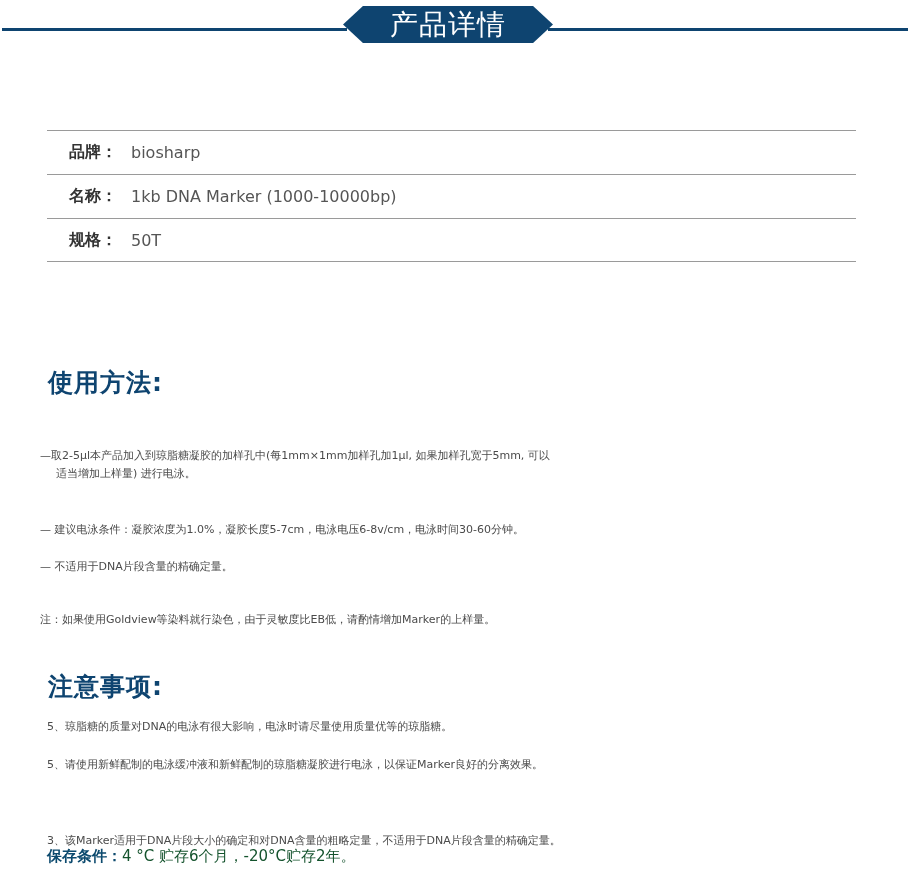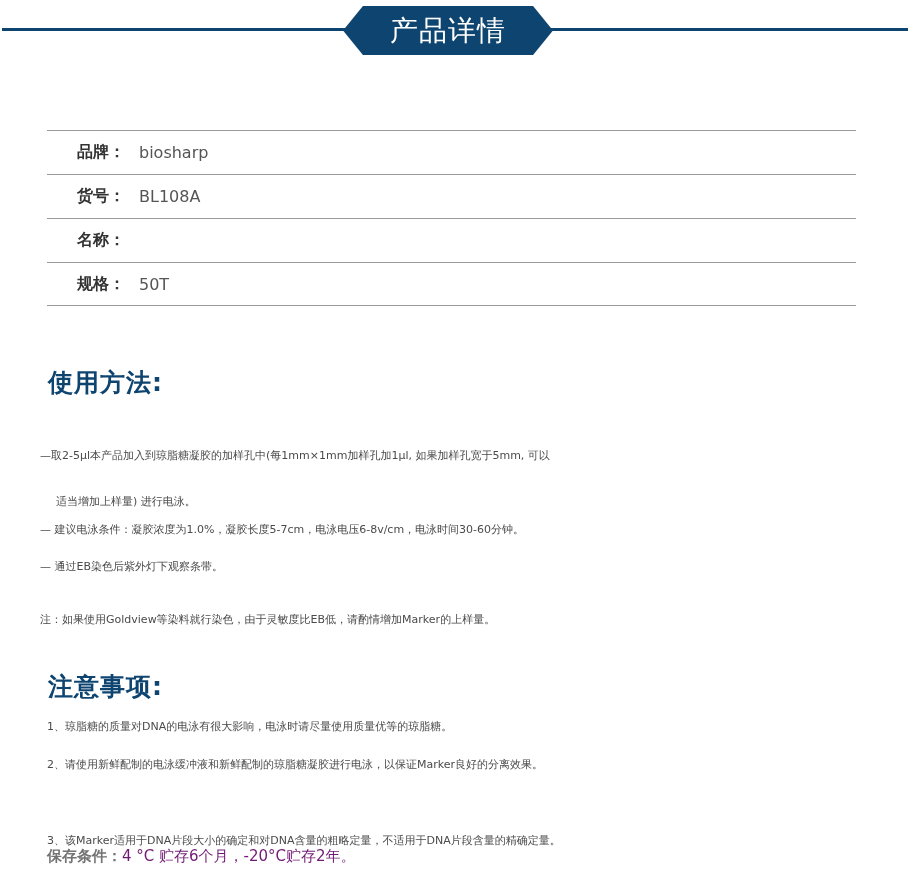--- a/index.html
+++ b/index.html
@@ -15,7 +15,7 @@
     .banner-line.left { left: 2px; width: 345px; }
     .banner-line.right { left: 548px; width: 360px; }
     .banner-hex {
-      position: absolute; left: 343px; top: 6px; width: 210px; height: 49px;
+      position: absolute; left: 343px; top: 6px; width: 210px; height: 37px;
       background: #0e4470;
       clip-path: polygon(9.5% 0, 90.5% 0, 100% 50%, 90.5% 100%, 9.5% 100%, 0 50%);
       display: flex; align-items: center; justify-content: center;

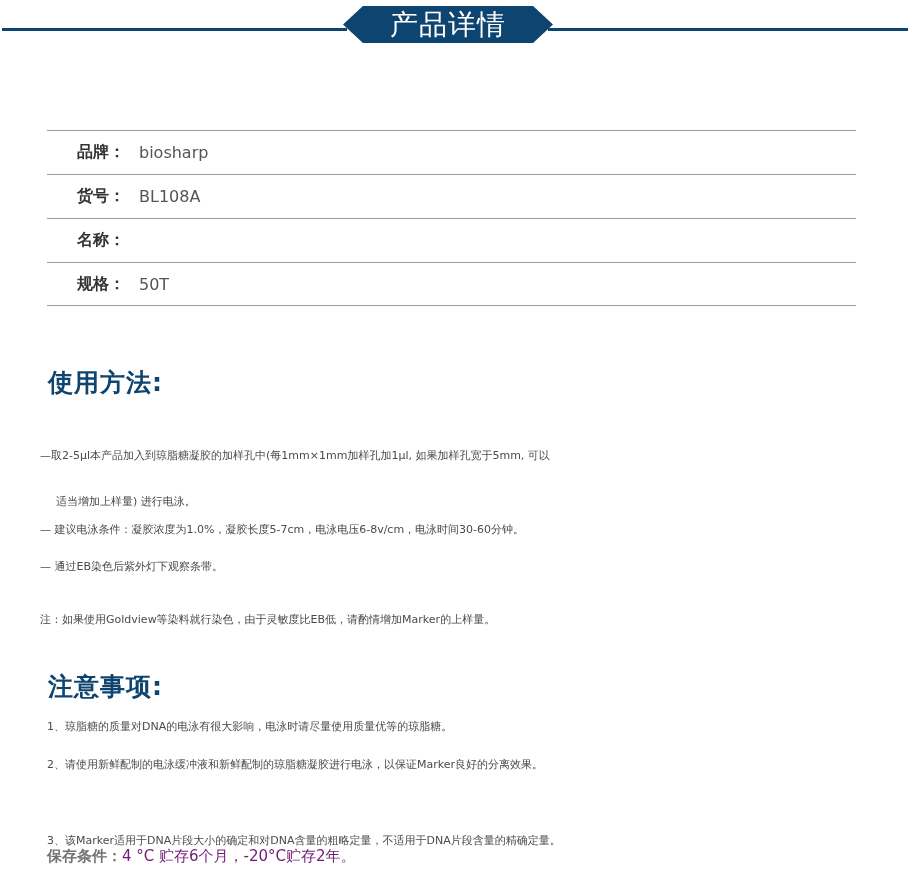--- a/index.html
+++ b/index.html
@@ -32,7 +32,7 @@
       font-size: 16px;
     }
     .spec-row.last { border-bottom: 1.5px solid #9a9a9a; align-items: center; }
-    .spec-label { font-weight: bold; color: #333333; margin-left: 8px; }
+    .spec-label { font-weight: bold; color: #333333; }
     .spec-value { color: #555555; margin-left: 14px; }
 
     .section-title {

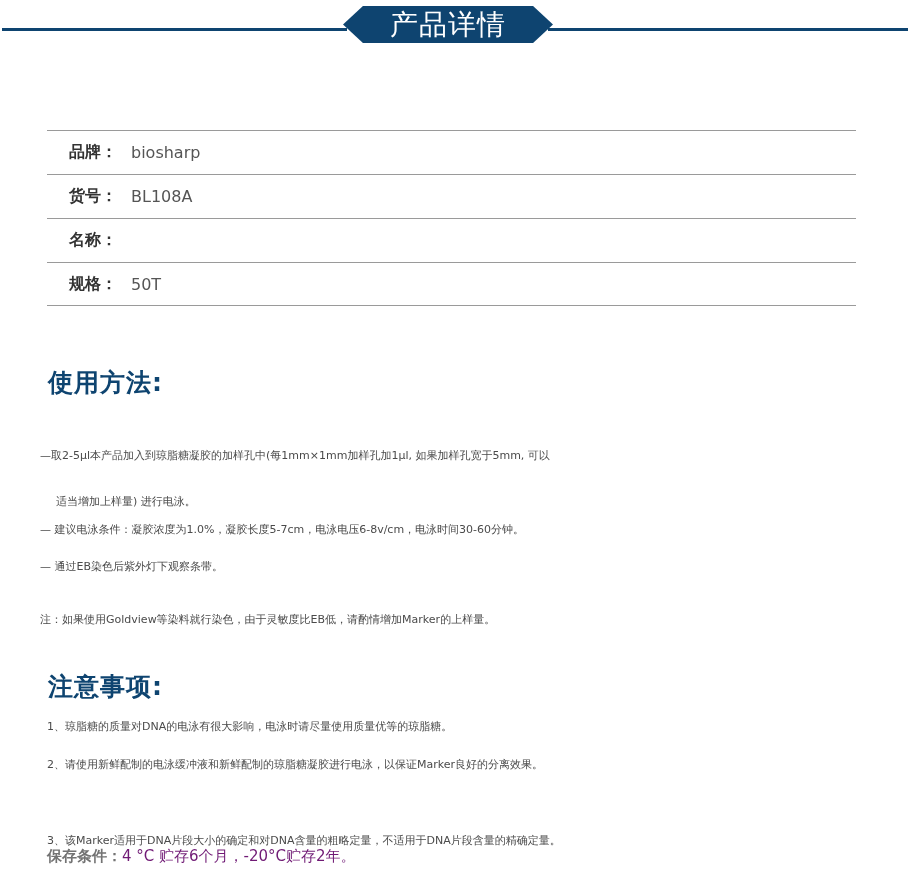--- a/index.html
+++ b/index.html
@@ -66,10 +66,6 @@
     <span class="spec-value">biosharp</span>
   </div>
   <div class="spec-row">
-    <span class="spec-label">货号：</span>
-    <span class="spec-value">BL108A</span>
-  </div>
-  <div class="spec-row">
     <span class="spec-label">名称：</span>
   </div>
   <div class="spec-row last">

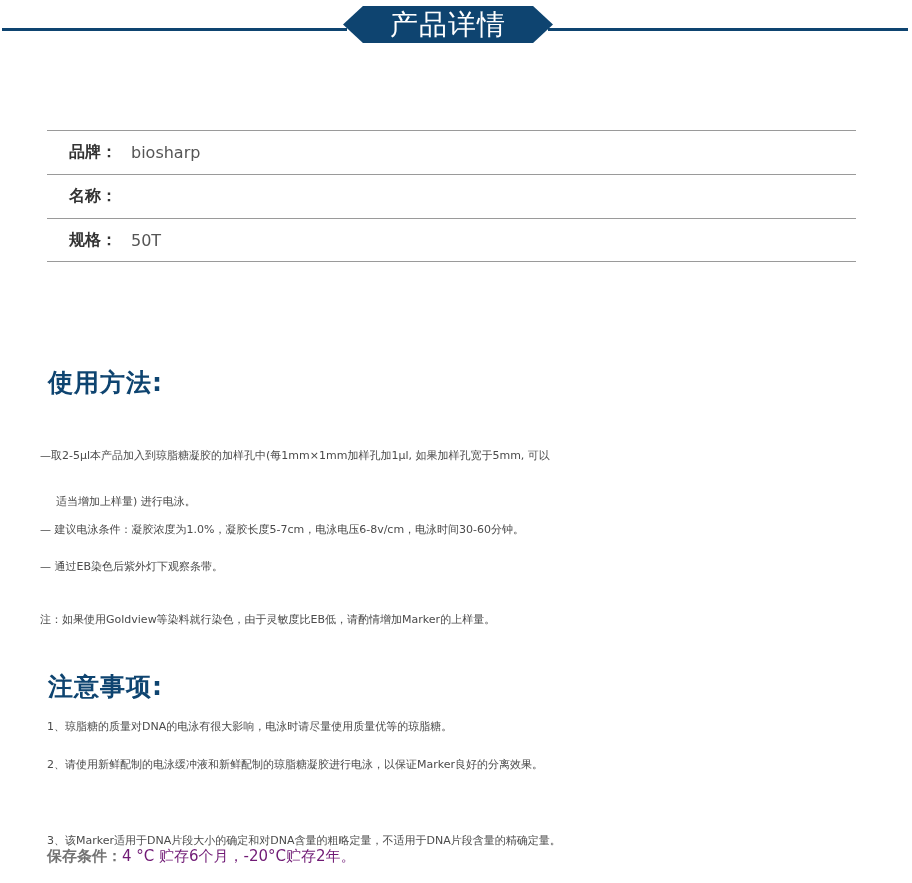--- a/index.html
+++ b/index.html
@@ -67,6 +67,7 @@
   </div>
   <div class="spec-row">
     <span class="spec-label">名称：</span>
+    <span class="spec-value">1kb DNA Marker (1000-10000bp)</span>
   </div>
   <div class="spec-row last">
     <span class="spec-label">规格：</span>

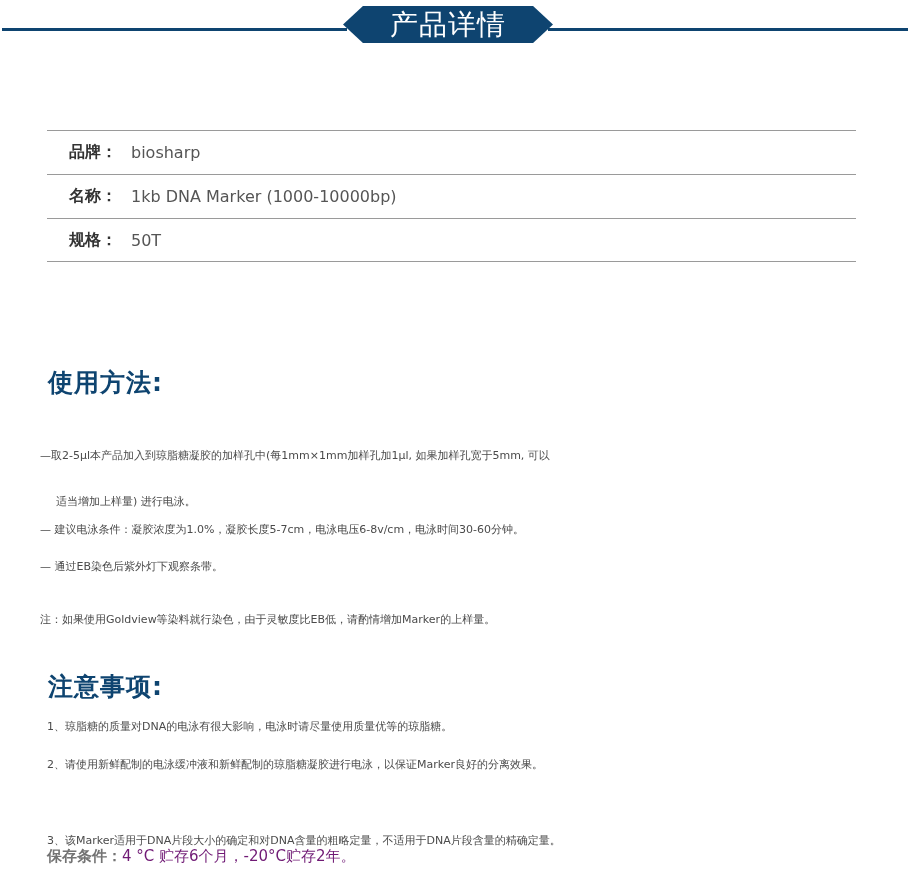--- a/index.html
+++ b/index.html
@@ -78,7 +78,7 @@
 <div class="section-title" style="top:366px;">使用方法:</div>
 
 <div class="para" style="left:40px; top:446px;">—取2-5μl本产品加入到琼脂糖凝胶的加样孔中(每1mm×1mm加样孔加1μl, 如果加样孔宽于5mm, 可以</div>
-<div class="para" style="left:56px; top:492px;">适当增加上样量) 进行电泳。</div>
+<div class="para" style="left:56px; top:464px;">适当增加上样量) 进行电泳。</div>
 <div class="para" style="left:40px; top:520px;">— 建议电泳条件：凝胶浓度为1.0%，凝胶长度5-7cm，电泳电压6-8v/cm，电泳时间30-60分钟。</div>
 <div class="para" style="left:40px; top:557px;">— 通过EB染色后紫外灯下观察条带。</div>
 <div class="para" style="left:40px; top:610px;">注：如果使用Goldview等染料就行染色，由于灵敏度比EB低，请酌情增加Marker的上样量。</div>

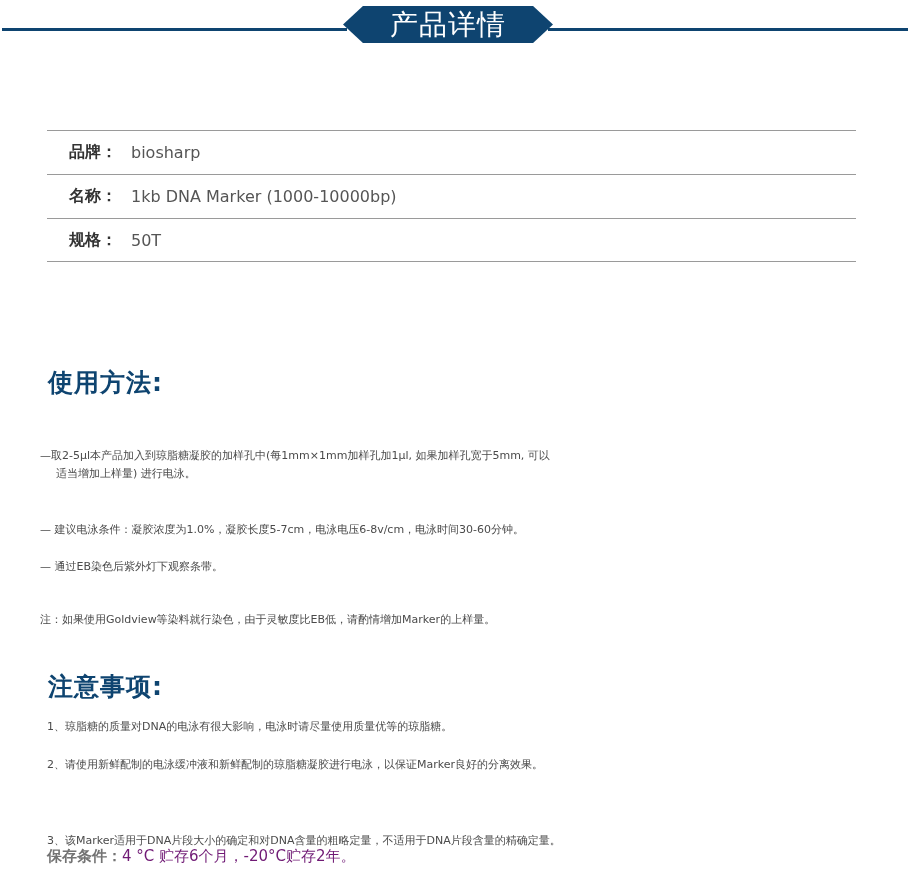--- a/index.html
+++ b/index.html
@@ -80,7 +80,7 @@
 <div class="para" style="left:40px; top:446px;">—取2-5μl本产品加入到琼脂糖凝胶的加样孔中(每1mm×1mm加样孔加1μl, 如果加样孔宽于5mm, 可以</div>
 <div class="para" style="left:56px; top:464px;">适当增加上样量) 进行电泳。</div>
 <div class="para" style="left:40px; top:520px;">— 建议电泳条件：凝胶浓度为1.0%，凝胶长度5-7cm，电泳电压6-8v/cm，电泳时间30-60分钟。</div>
-<div class="para" style="left:40px; top:557px;">— 通过EB染色后紫外灯下观察条带。</div>
+<div class="para" style="left:40px; top:557px;">— 不适用于DNA片段含量的精确定量。</div>
 <div class="para" style="left:40px; top:610px;">注：如果使用Goldview等染料就行染色，由于灵敏度比EB低，请酌情增加Marker的上样量。</div>
 
 <div class="section-title" style="top:670px;">注意事项:</div>

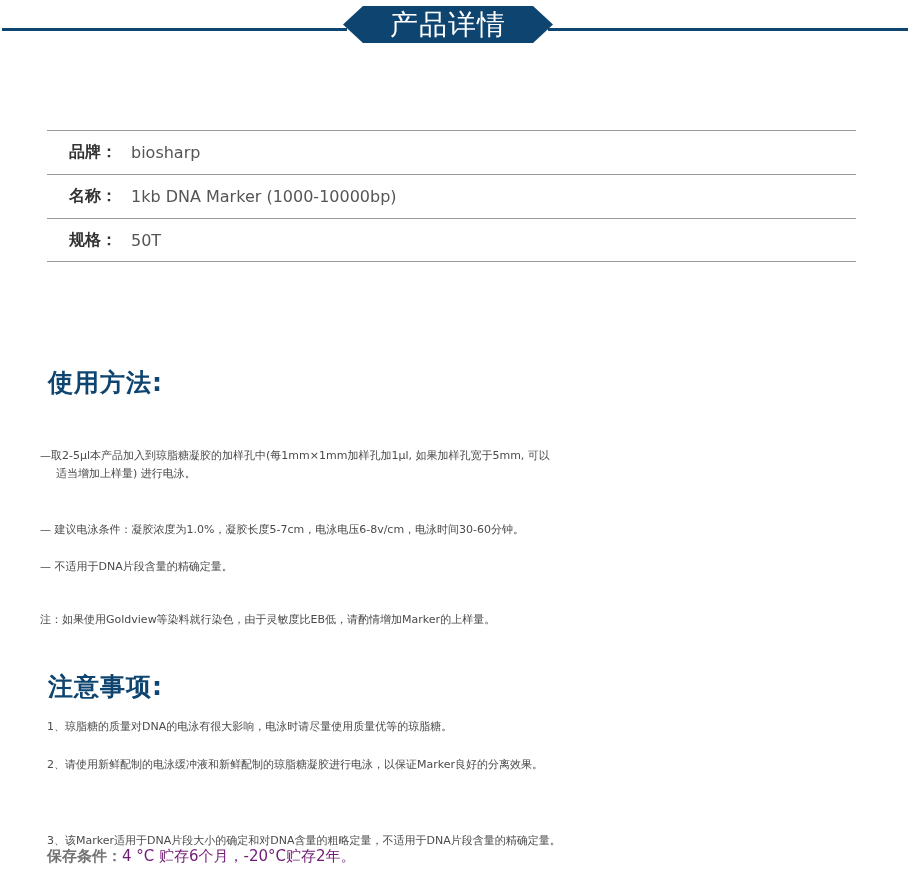--- a/index.html
+++ b/index.html
@@ -85,7 +85,7 @@
 
 <div class="section-title" style="top:670px;">注意事项:</div>
 
-<div class="para" style="left:47px; top:717px;">1、琼脂糖的质量对DNA的电泳有很大影响，电泳时请尽量使用质量优等的琼脂糖。</div>
+<div class="para" style="left:47px; top:717px;">5、琼脂糖的质量对DNA的电泳有很大影响，电泳时请尽量使用质量优等的琼脂糖。</div>
 <div class="para" style="left:47px; top:755px;">2、请使用新鲜配制的电泳缓冲液和新鲜配制的琼脂糖凝胶进行电泳，以保证Marker良好的分离效果。</div>
 <div class="para" style="left:47px; top:792px;margin-top:39px;">3、该Marker适用于DNA片段大小的确定和对DNA含量的粗略定量，不适用于DNA片段含量的精确定量。</div>
 

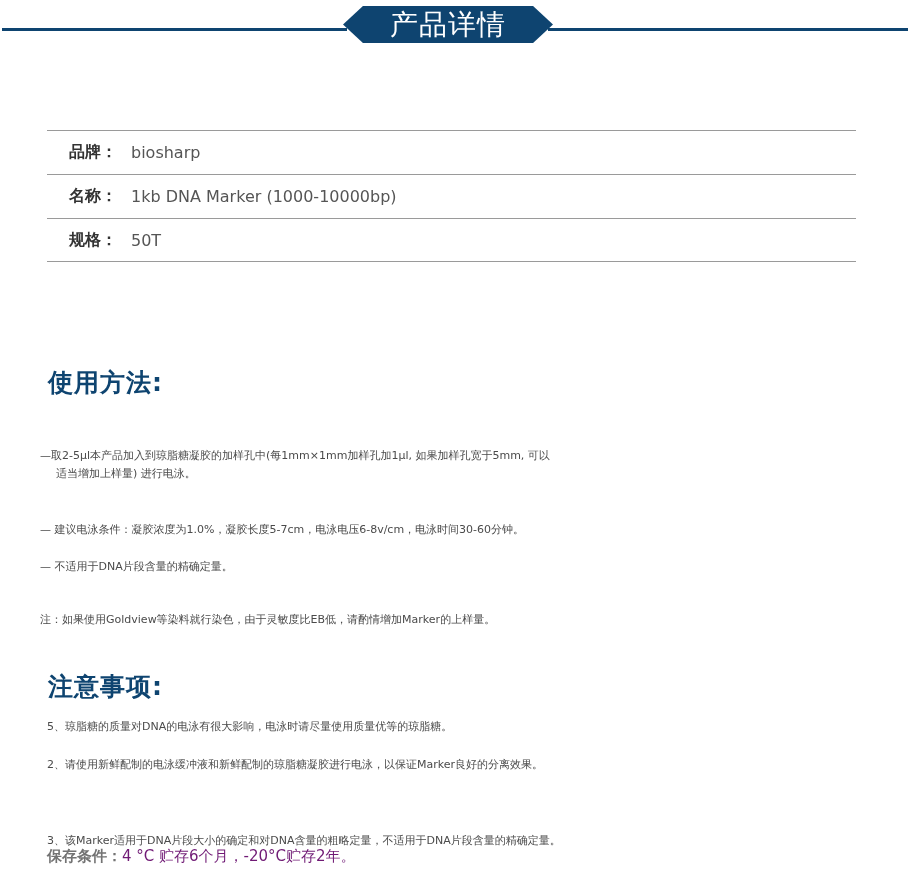--- a/index.html
+++ b/index.html
@@ -86,7 +86,7 @@
 <div class="section-title" style="top:670px;">注意事项:</div>
 
 <div class="para" style="left:47px; top:717px;">5、琼脂糖的质量对DNA的电泳有很大影响，电泳时请尽量使用质量优等的琼脂糖。</div>
-<div class="para" style="left:47px; top:755px;">2、请使用新鲜配制的电泳缓冲液和新鲜配制的琼脂糖凝胶进行电泳，以保证Marker良好的分离效果。</div>
+<div class="para" style="left:47px; top:755px;">5、请使用新鲜配制的电泳缓冲液和新鲜配制的琼脂糖凝胶进行电泳，以保证Marker良好的分离效果。</div>
 <div class="para" style="left:47px; top:792px;margin-top:39px;">3、该Marker适用于DNA片段大小的确定和对DNA含量的粗略定量，不适用于DNA片段含量的精确定量。</div>
 
 <div class="storage">

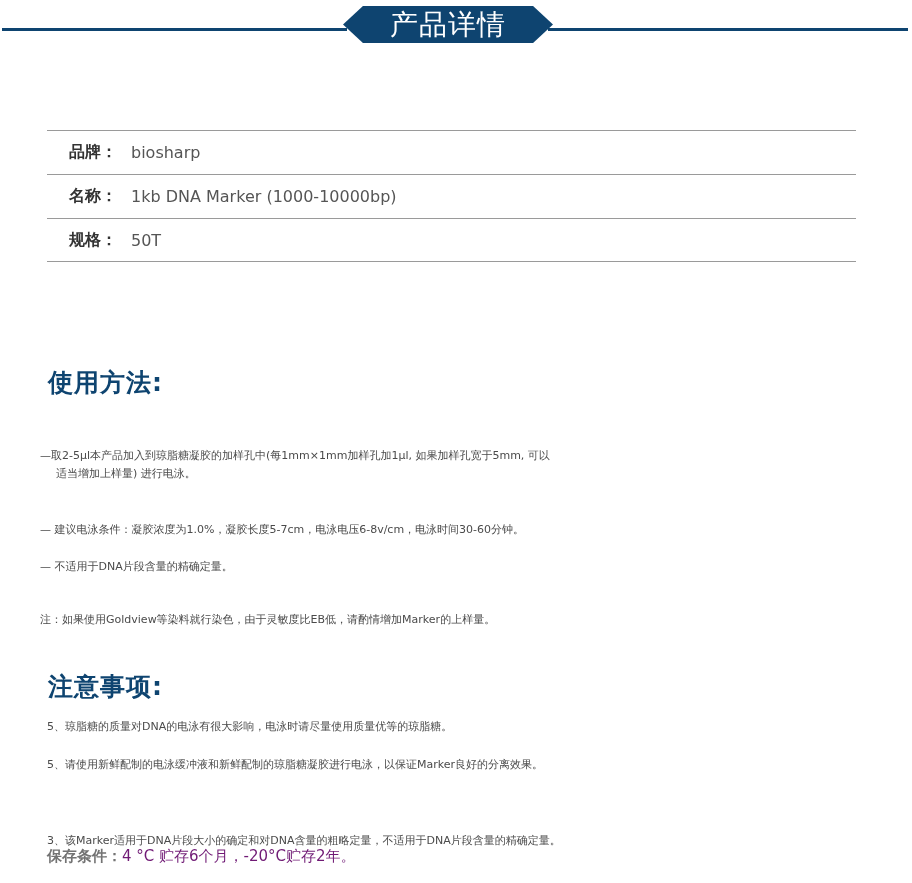--- a/index.html
+++ b/index.html
@@ -46,7 +46,7 @@
     .storage {
       position: absolute; left: 47px; top: 847px; font-size: 15px; white-space: nowrap;
     }
-    .storage-label { font-weight: bold; color: #737373; }
+    .storage-label { font-weight: bold; color: #0c4a6e; }
     .storage-value { color: #701a75; }
   </style>
 </head>

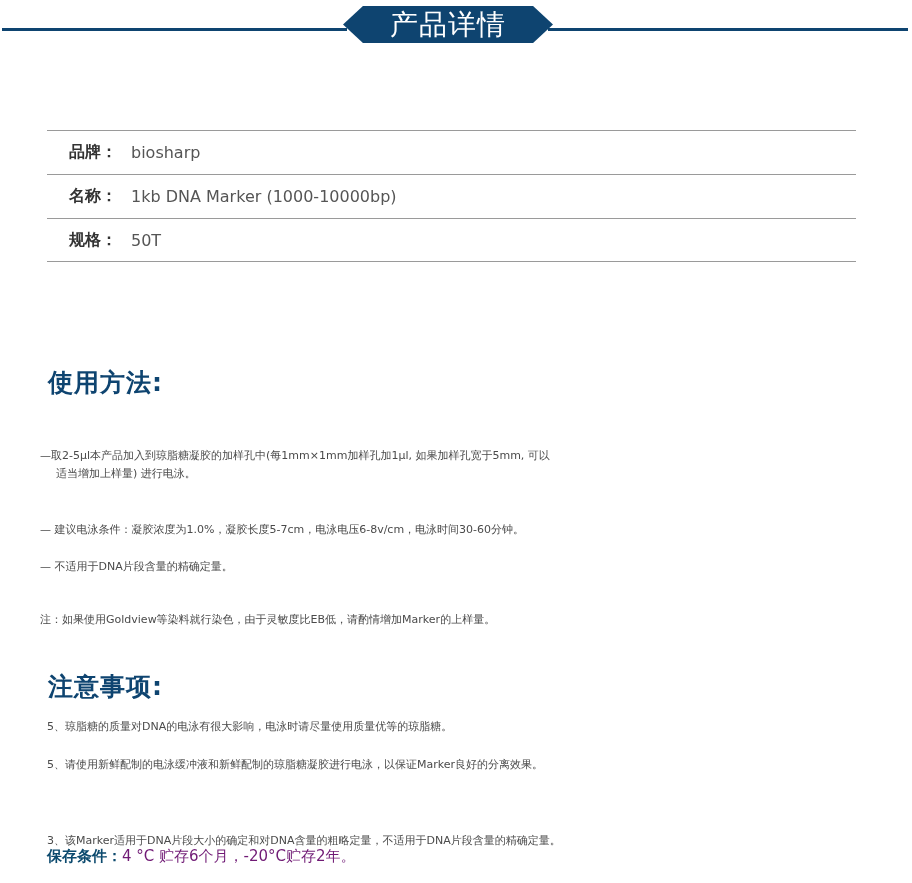--- a/index.html
+++ b/index.html
@@ -47,7 +47,7 @@
       position: absolute; left: 47px; top: 847px; font-size: 15px; white-space: nowrap;
     }
     .storage-label { font-weight: bold; color: #0c4a6e; }
-    .storage-value { color: #701a75; }
+    .storage-value { color: #14532d; }
   </style>
 </head>
 <body>

